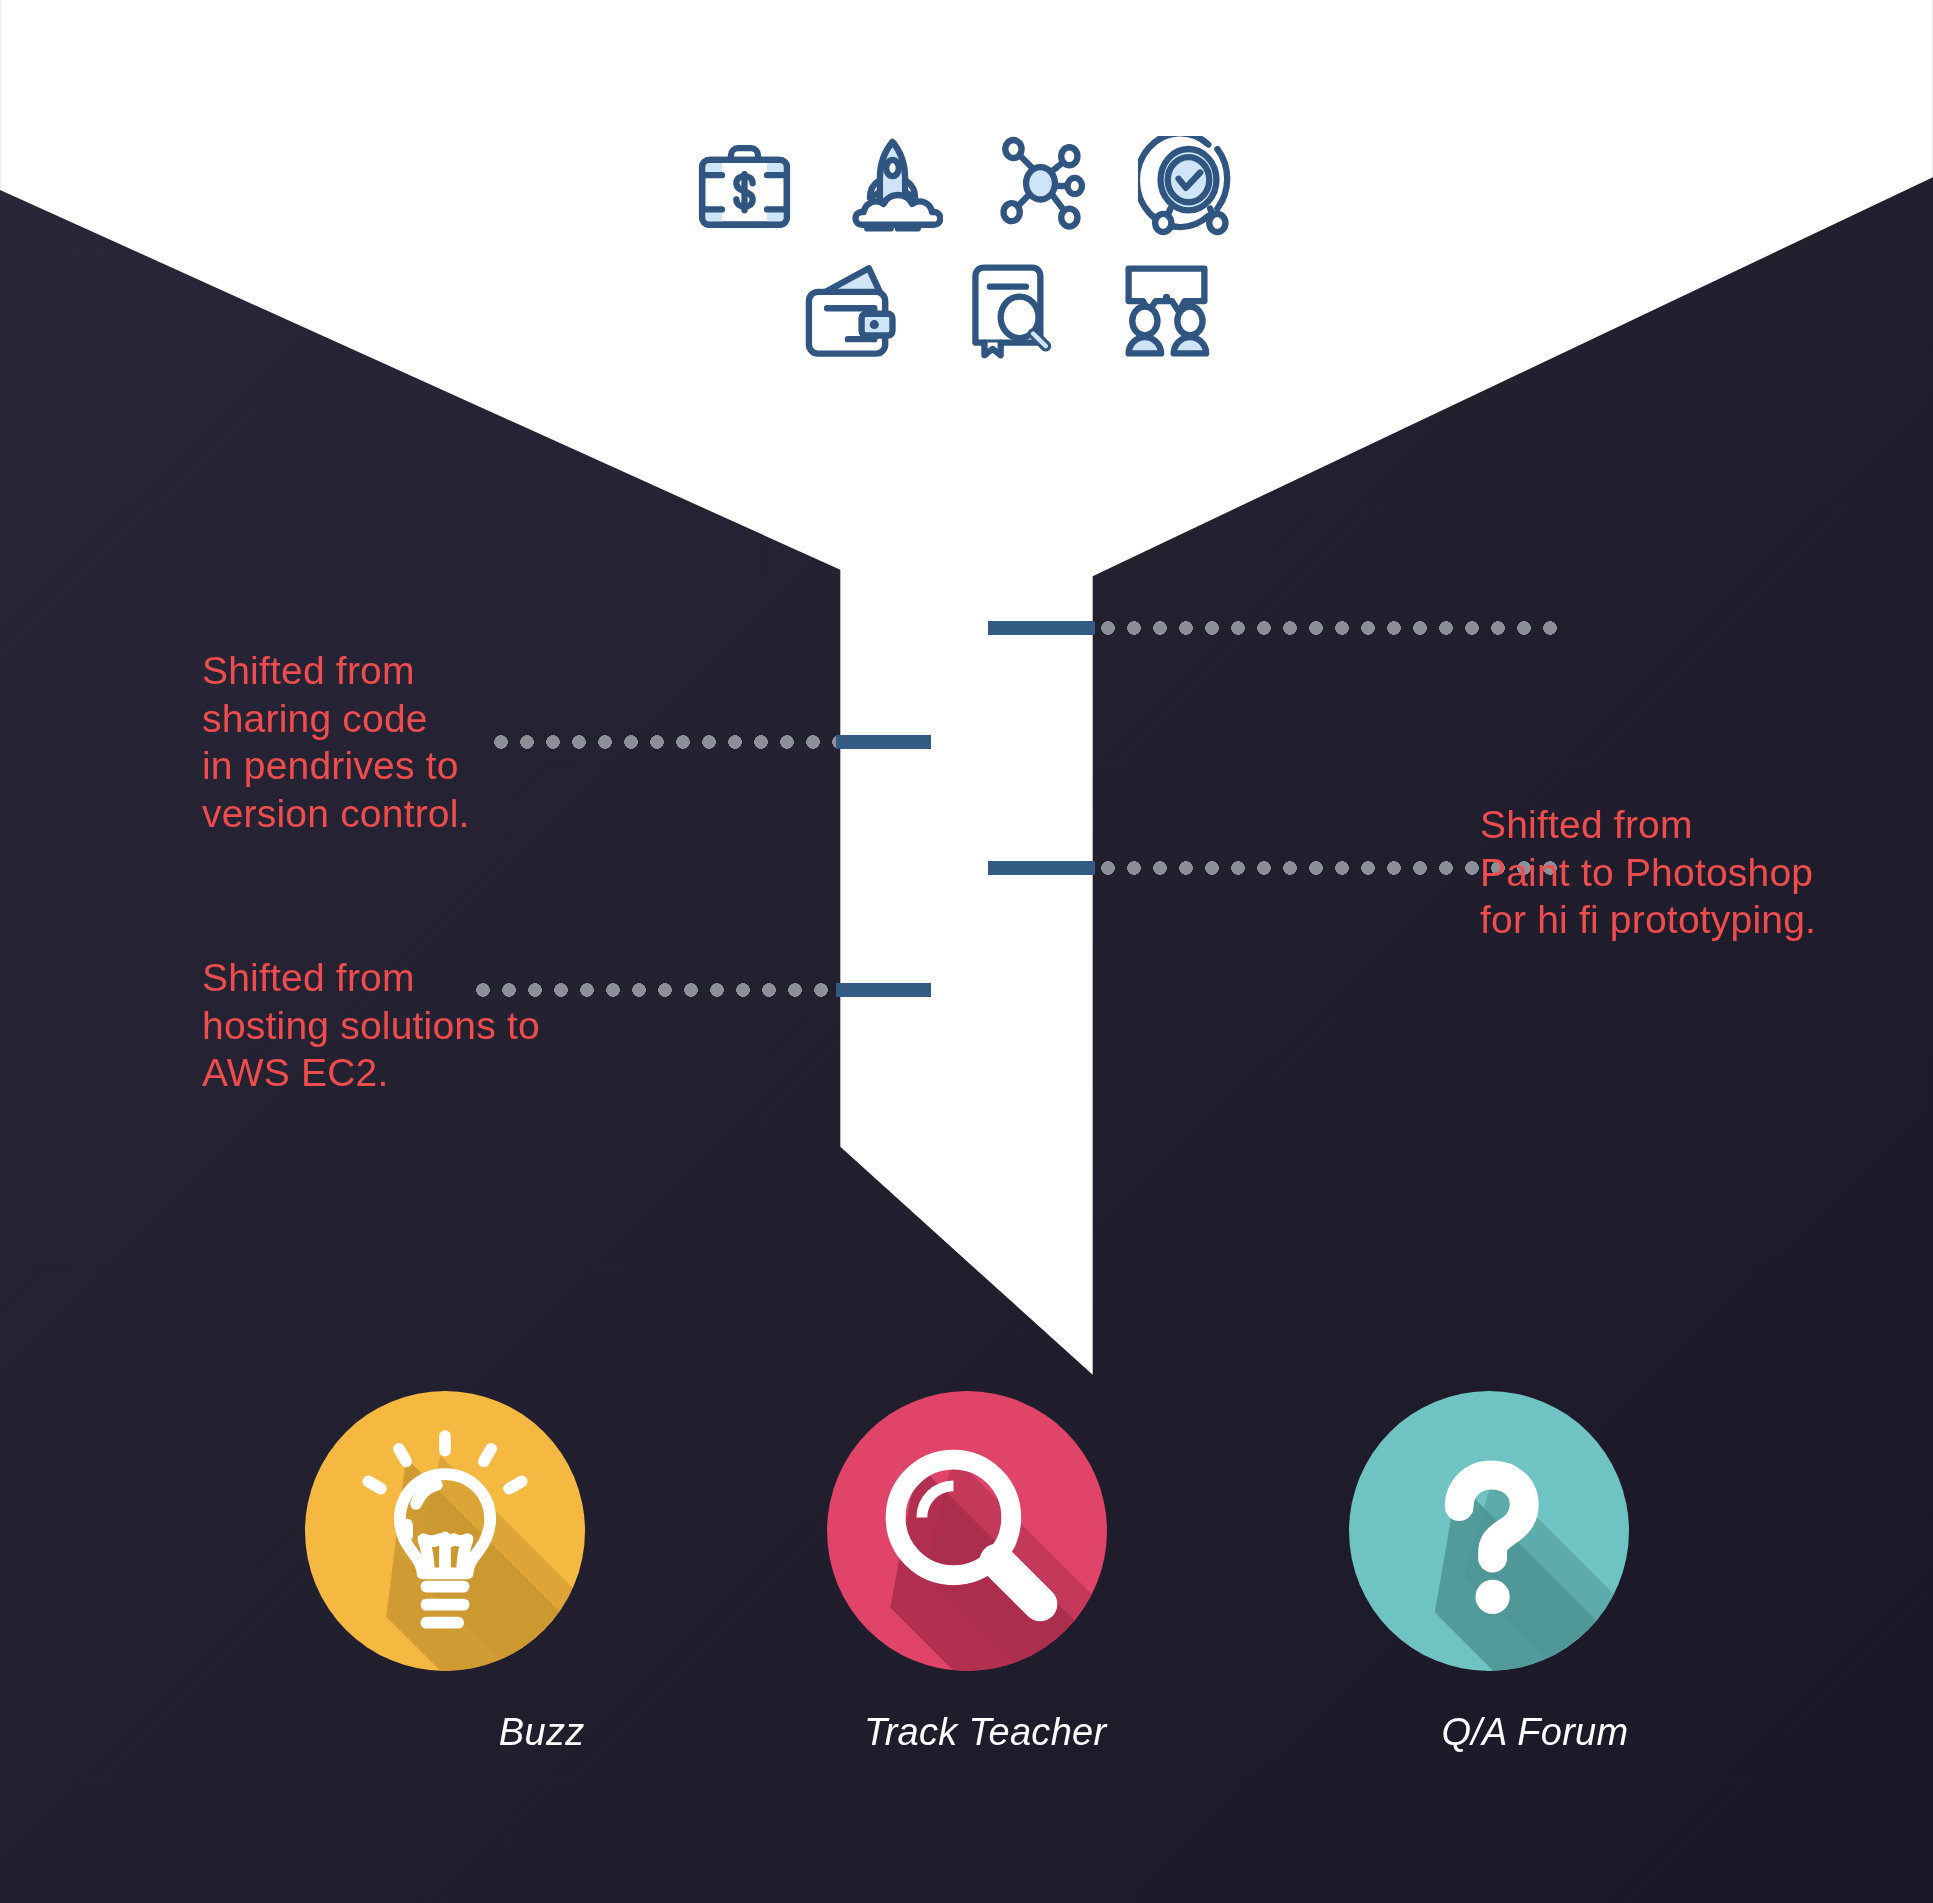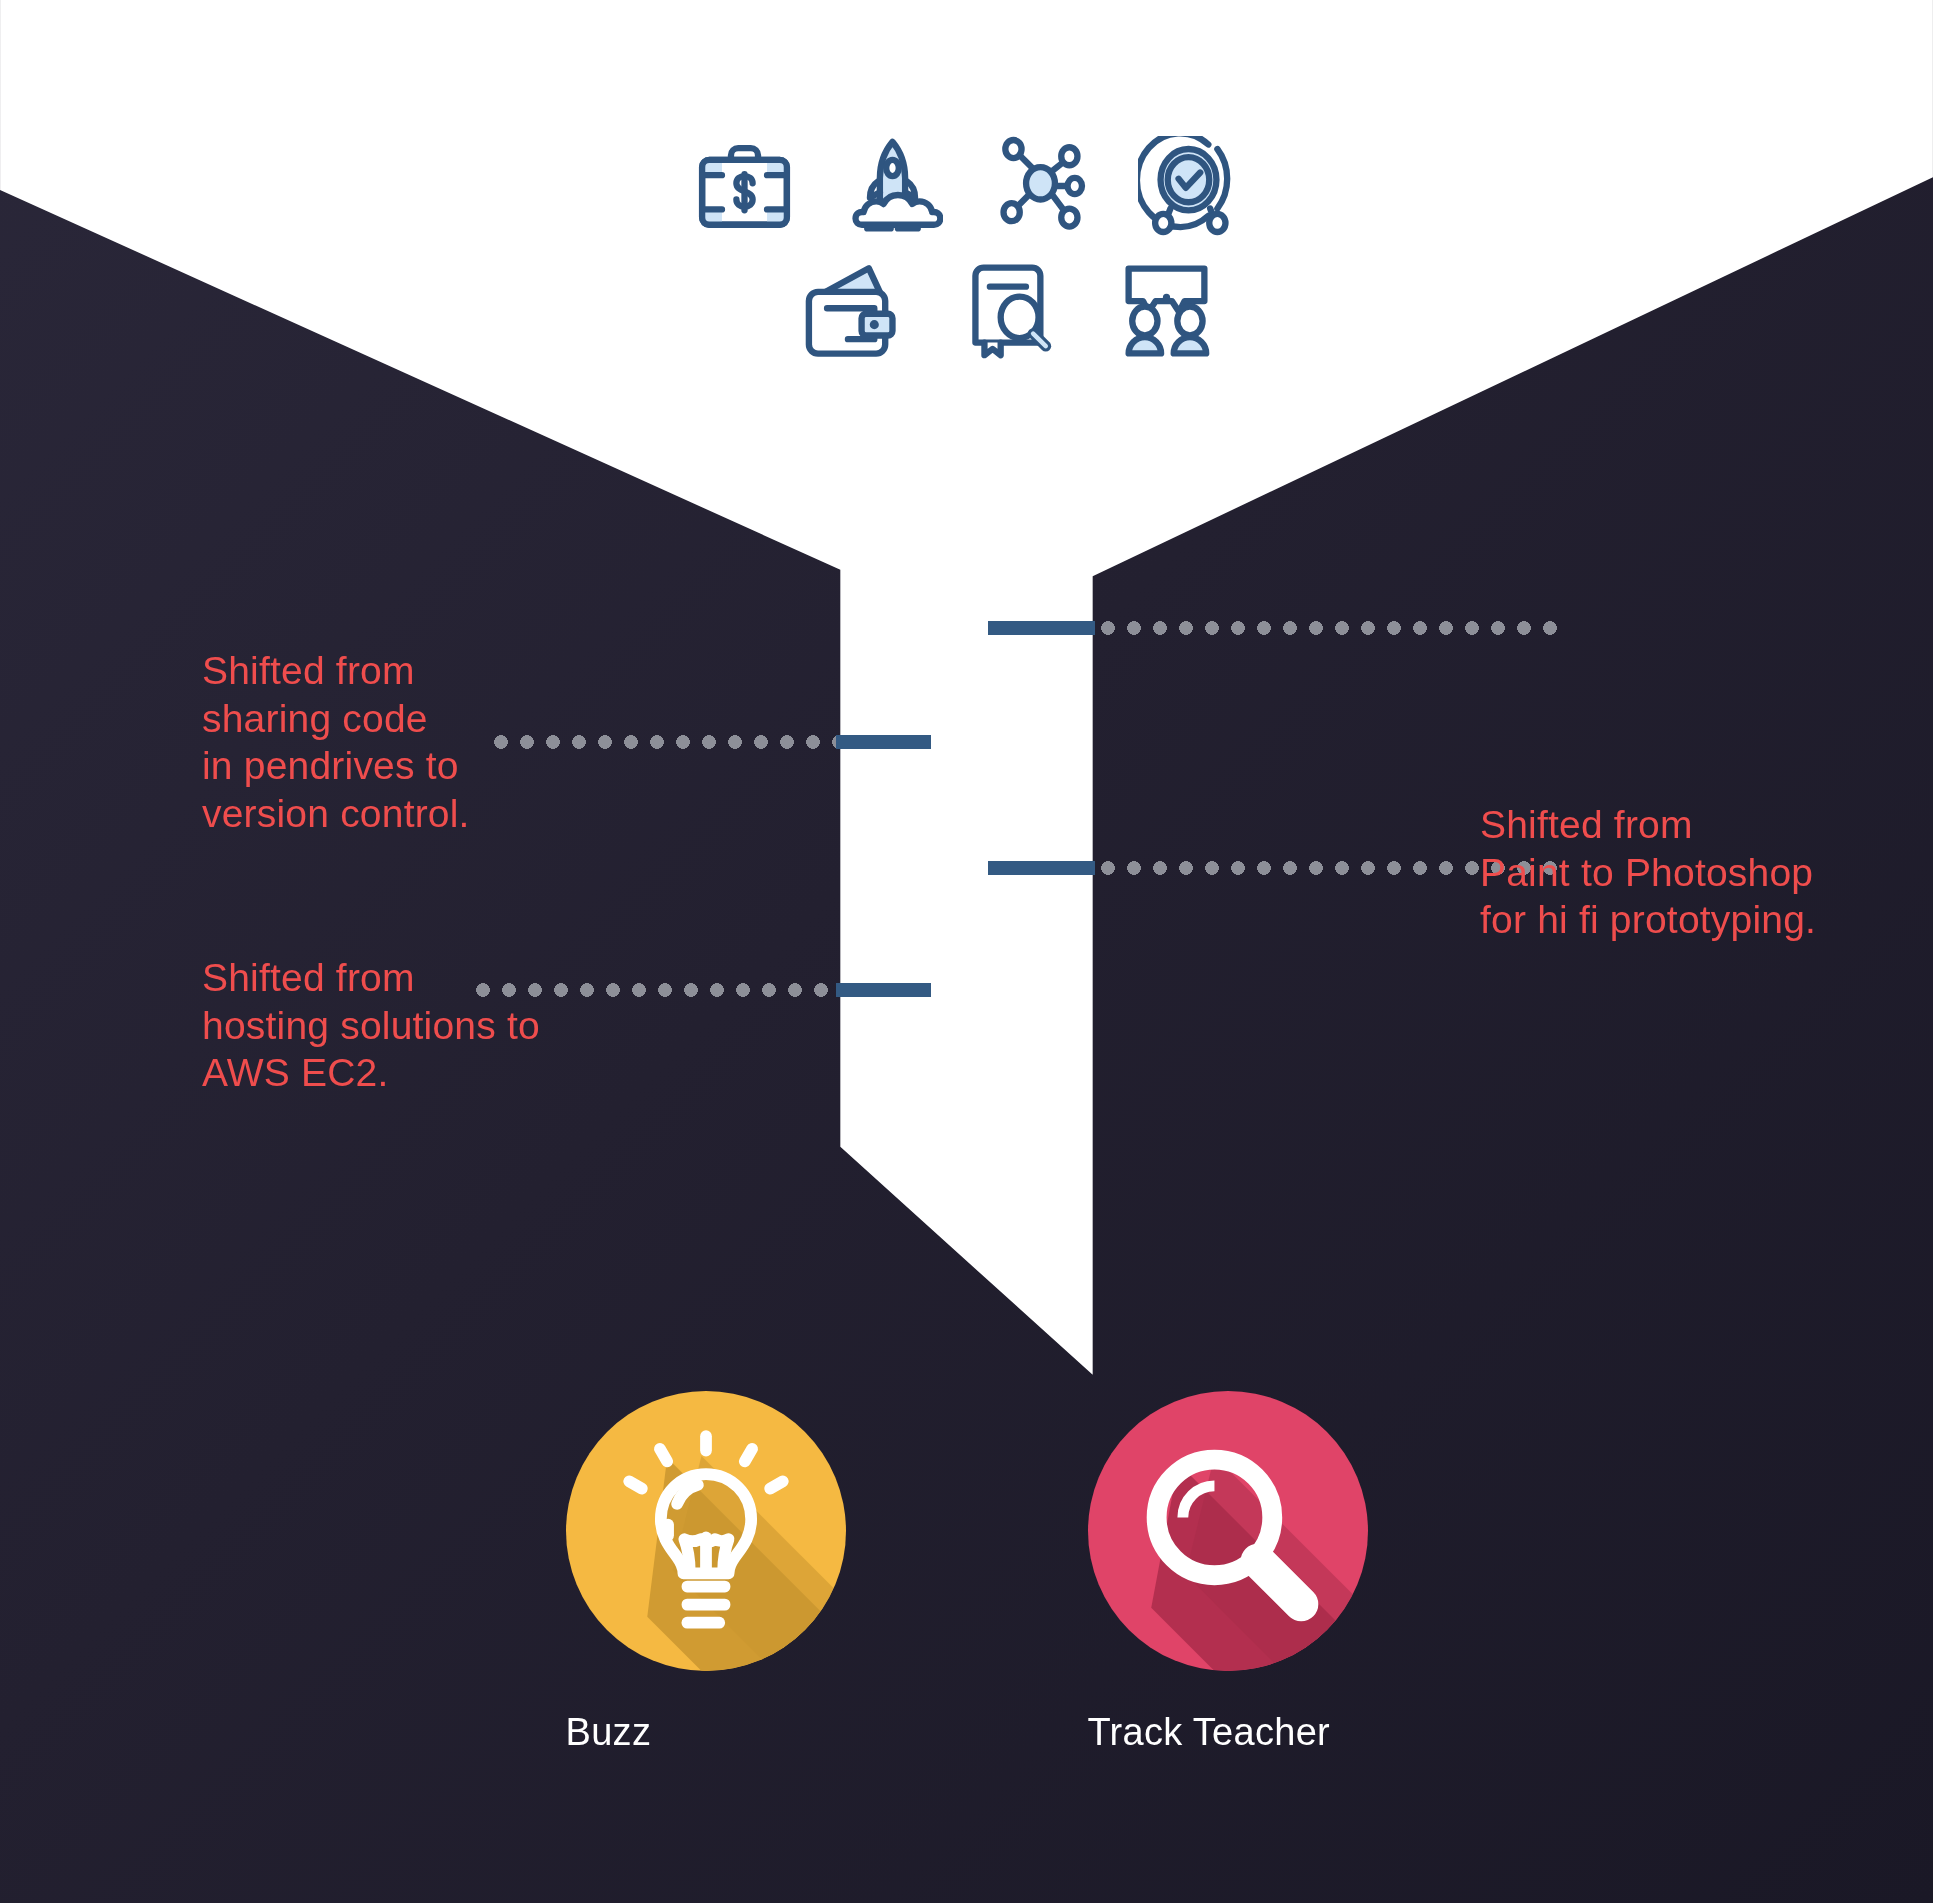--- a/index.html
+++ b/index.html
@@ -92,7 +92,7 @@
     justify-content: center;
     gap: 242px;
   }
-  .feature { width: 280px; text-align: left; }
+  .feature { width: 280px; text-align: right; font-style: italic; }
   .circle {
     width: 280px;
     height: 280px;

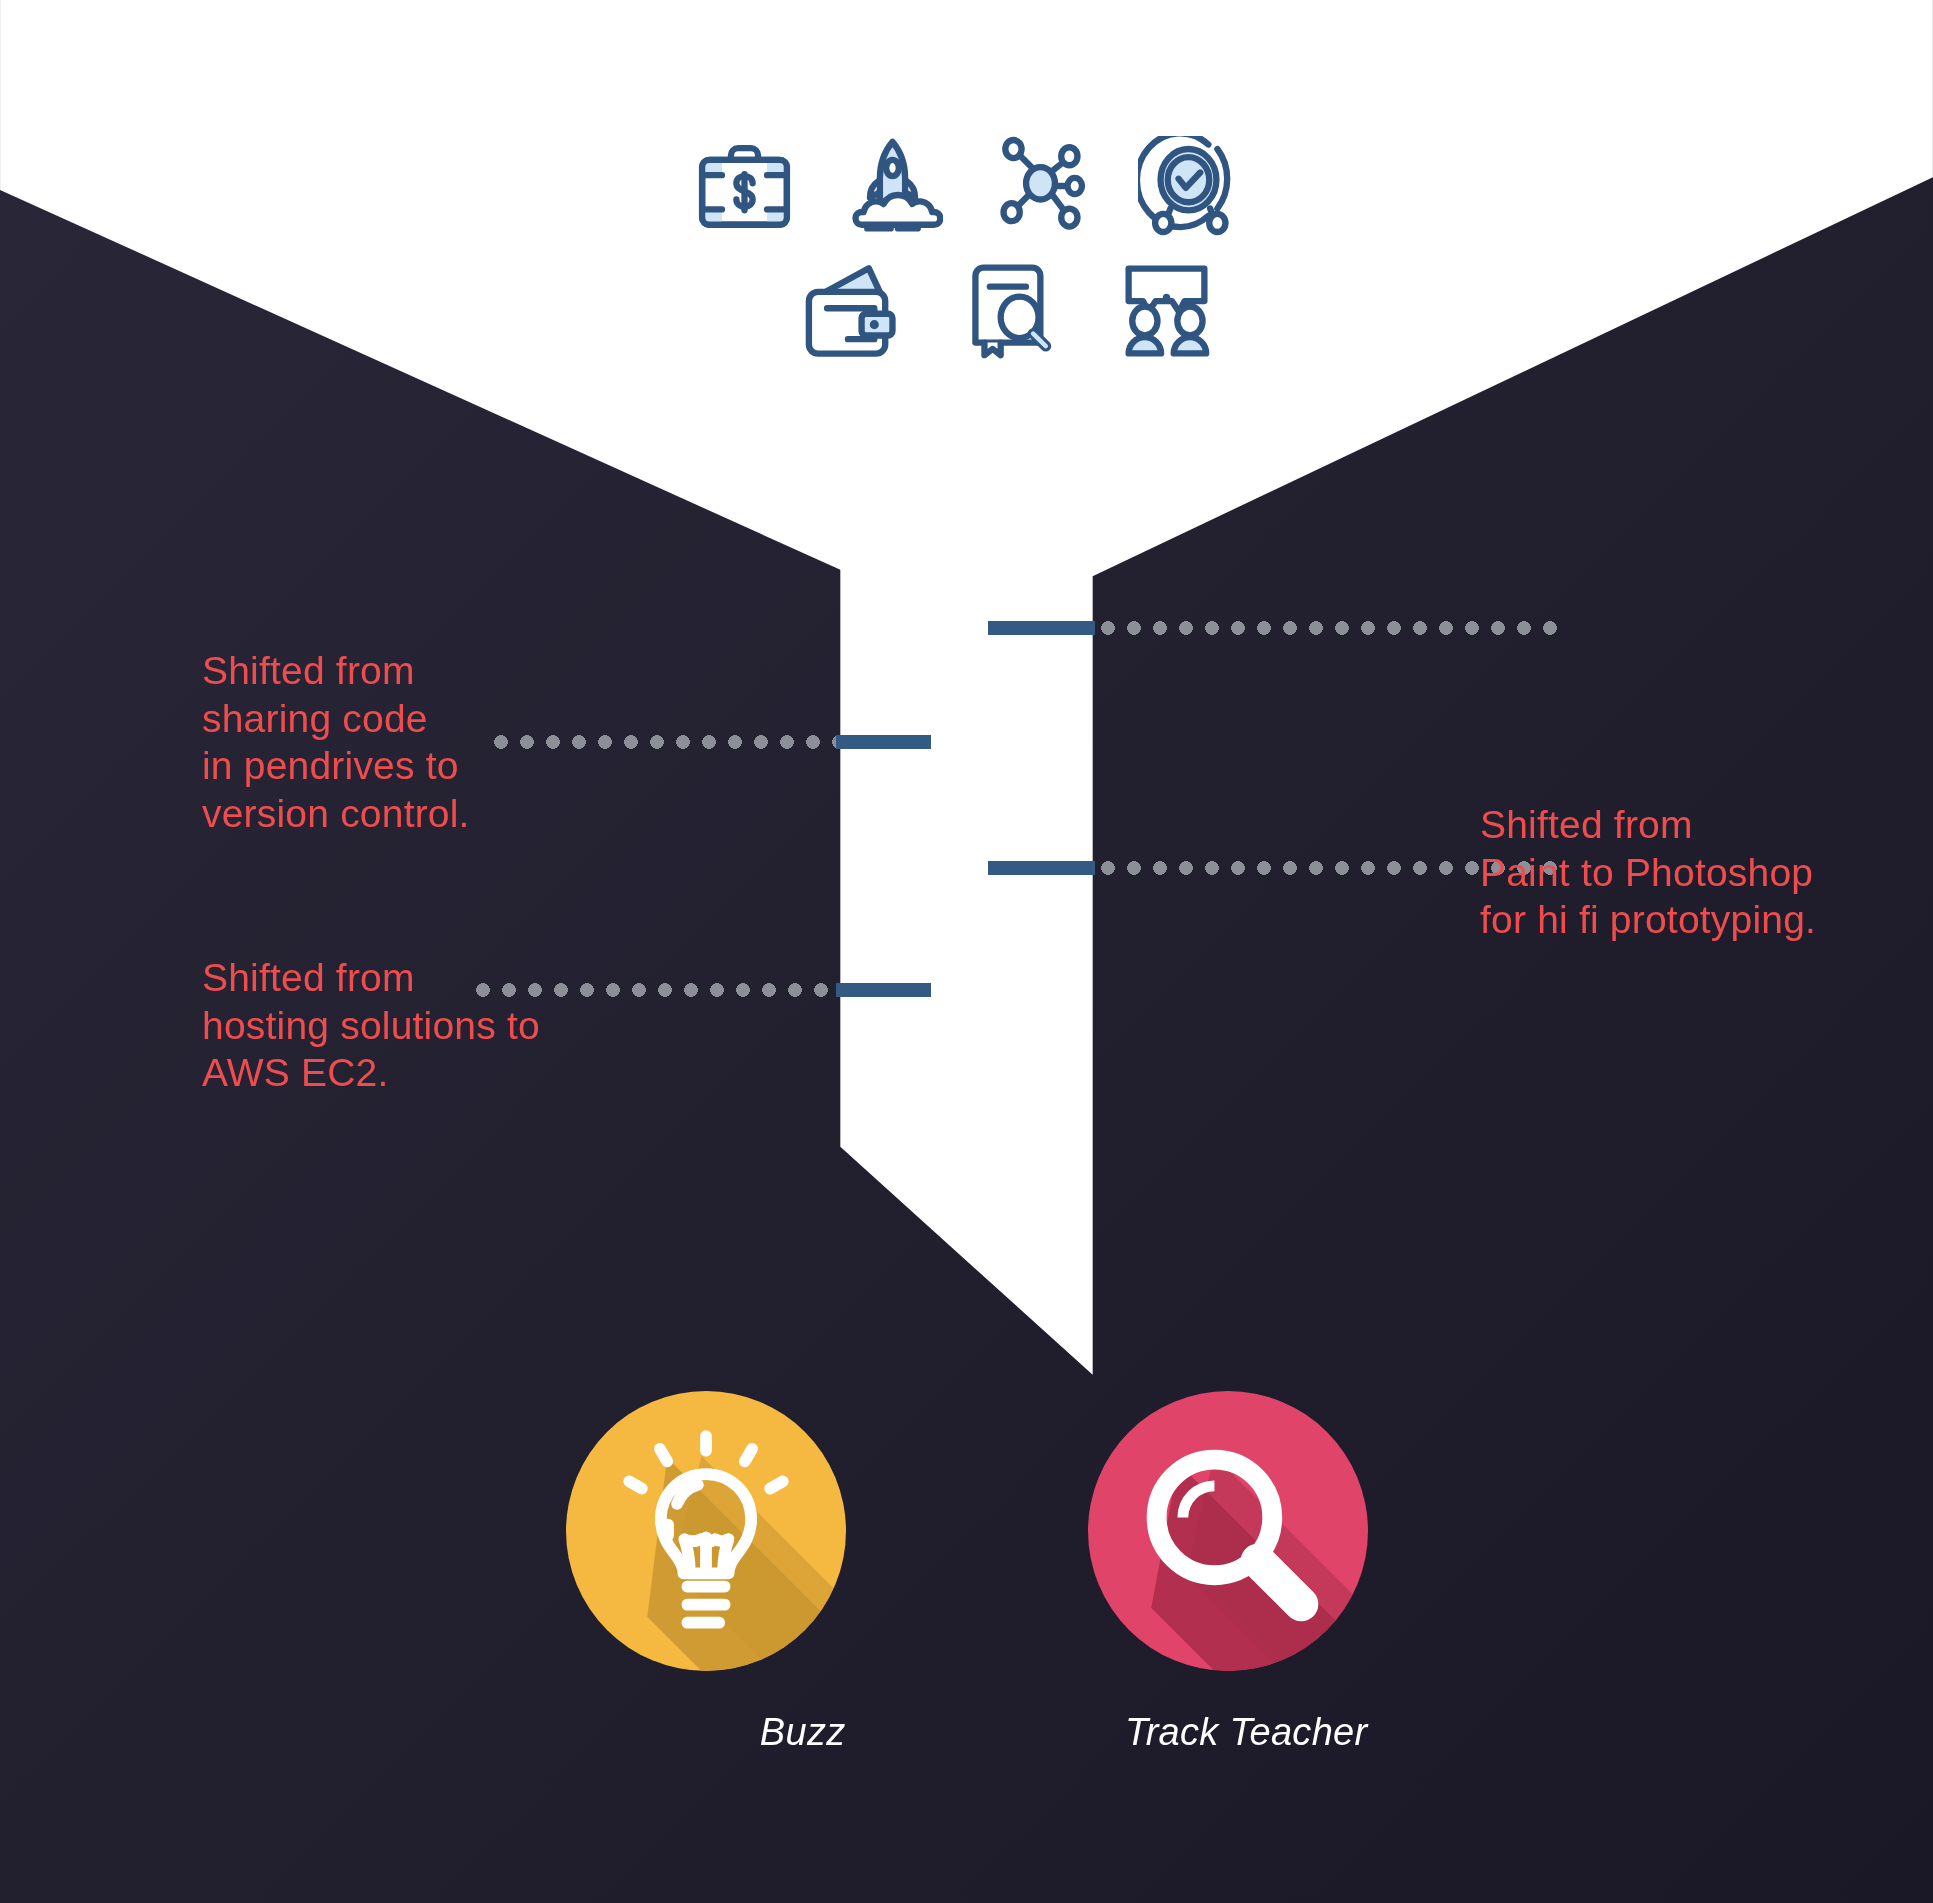--- a/index.html
+++ b/index.html
@@ -309,6 +309,24 @@
       <div class="feature-label">Track Teacher</div>
     </div>
 
+    <div class="feature">
+      <div class="circle" style="background:#6fc3c3;">
+        <svg width="280" height="280" viewBox="0 0 310 310">
+          <defs>
+            <clipPath id="clipQA">
+                <circle cx="155" cy="155" r="155"></circle>
+              </clipPath>
+          </defs>
+          <g clip-path="url(#clipQA)">
+            <path d="M120 100 L310 290 L310 310 L160 310 L95 245 Z" fill="#4d9494" opacity="0.85"></path>
+            <path d="M160 92 L310 242 L310 310 L232 310 L128 206 Z" fill="#4d9494" opacity="0.5"></path>
+            <path d="M122 128c0-20 15-35 36-35s36 14 36 33c0 17-11 25-22 32-9 6-13 11-13 21v6" fill="none" stroke="#ffffff" stroke-width="32" stroke-linecap="round" stroke-linejoin="round"></path>
+            <circle cx="159" cy="228" r="19" fill="#ffffff"></circle>
+          </g>
+        </svg>
+      </div>
+      <div class="feature-label">Q/A Forum</div>
+    </div>
 
   </div>
 

